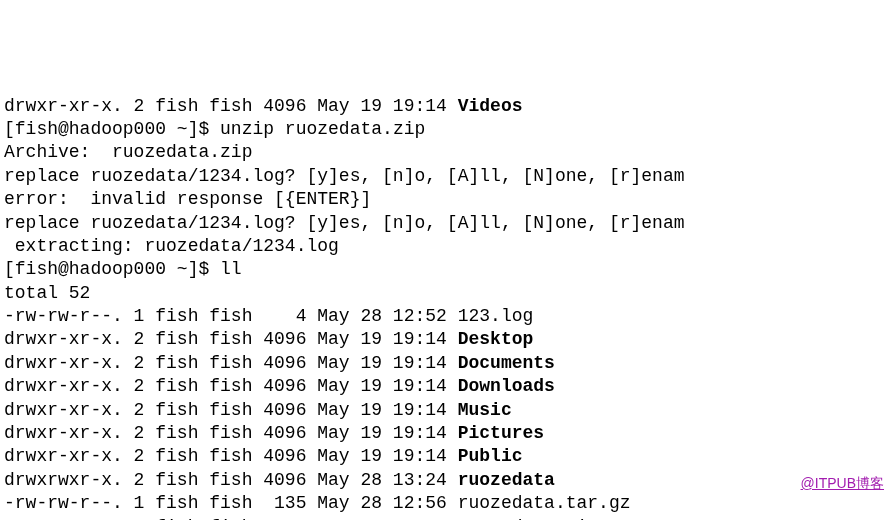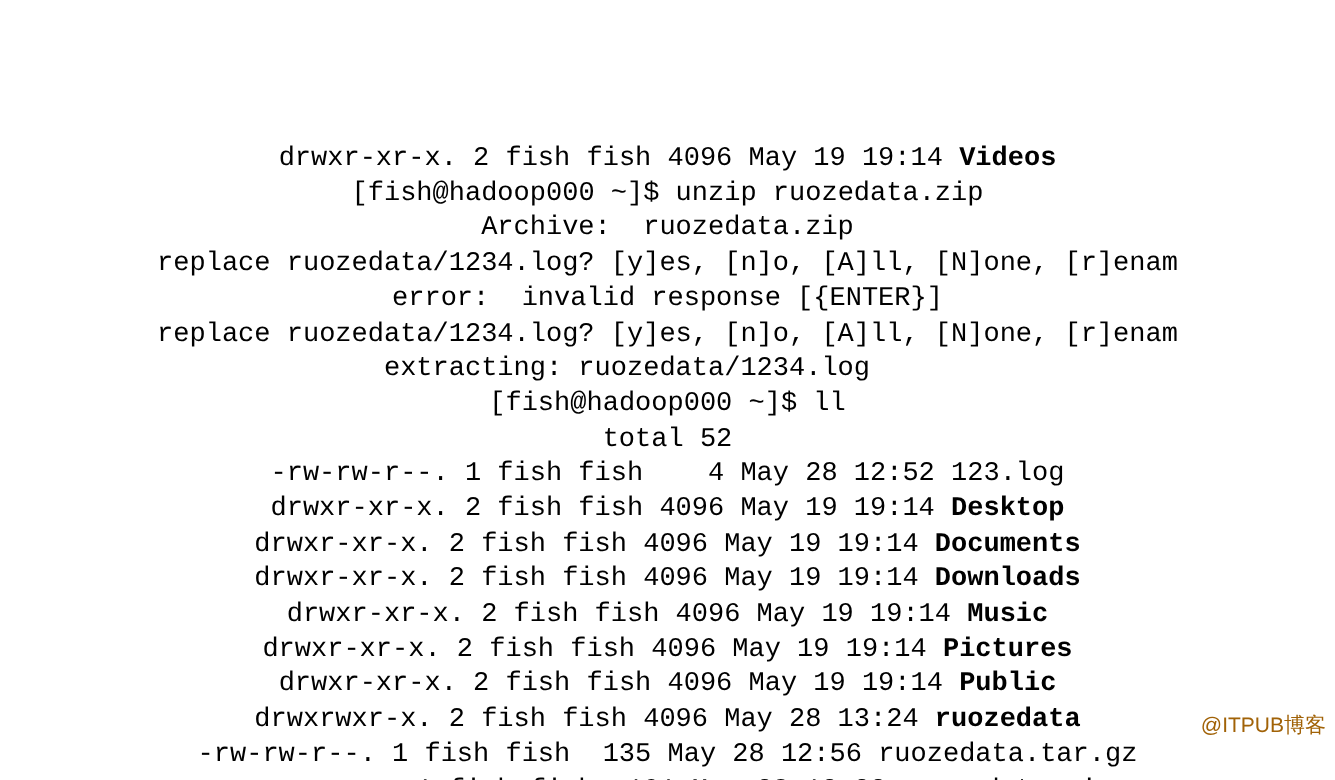--- a/index.html
+++ b/index.html
@@ -21,7 +21,6 @@
     }
     .line {
       display: block;
-      text-align: center;
     }
     .bold {
       font-weight: bold;

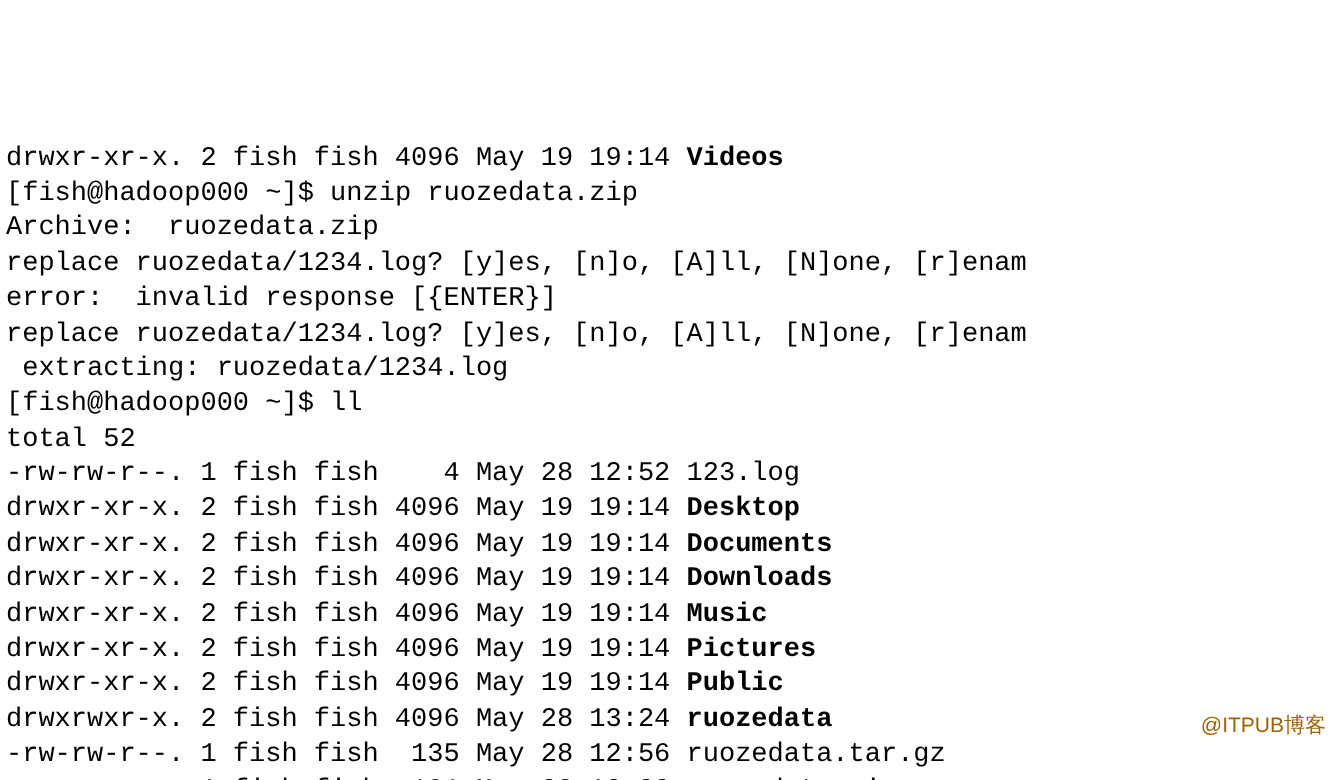--- a/index.html
+++ b/index.html
@@ -29,9 +29,10 @@
       position: absolute;
       right: 6px;
       bottom: 28px;
-      color: #a16207;
+      color: #a21caf;
       font-size: 14px;
       font-family: sans-serif;
+      text-decoration: underline;
     }
   </style>
 </head>

